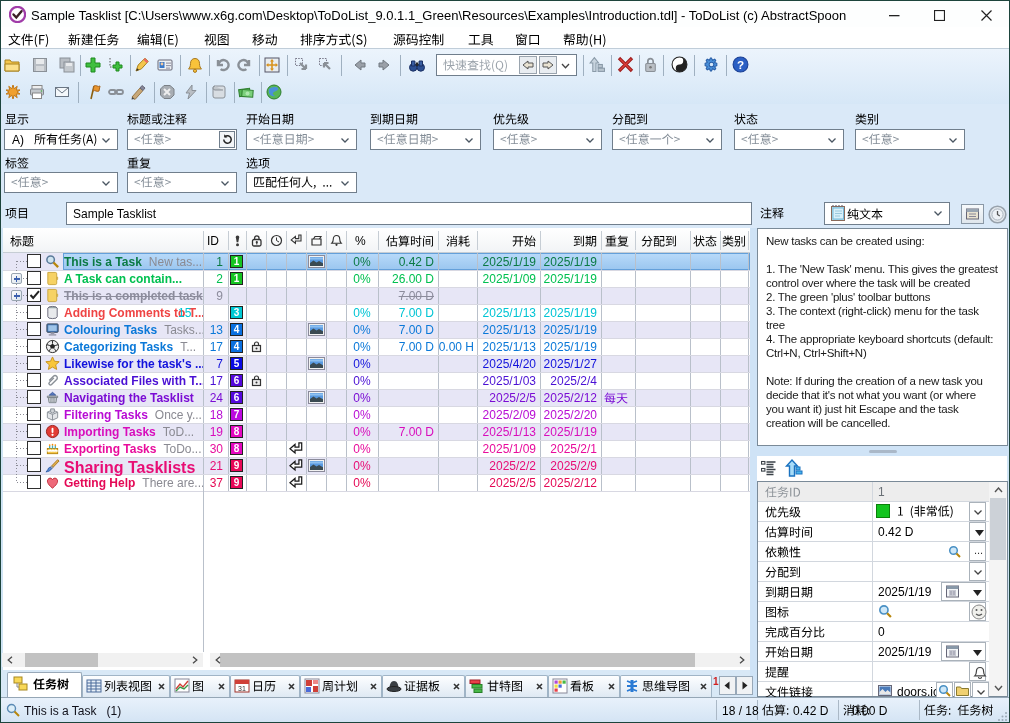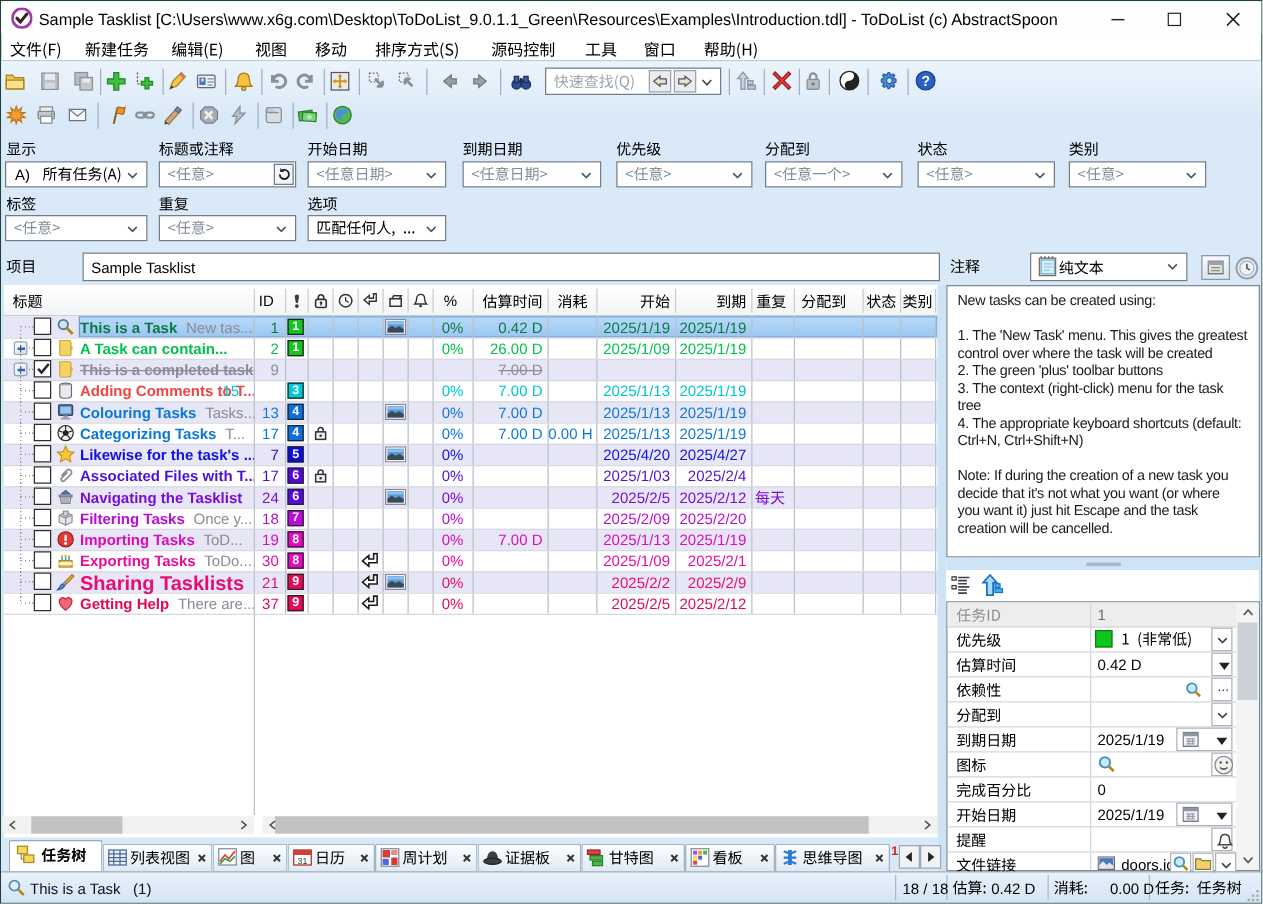--- a/index.html
+++ b/index.html
@@ -937,7 +937,7 @@
   </svg>
 <div class="ab" style="left:346px;top:357px;width:32px;text-align:center;font-size:12px;color:#1212dc">0%</div>
 <div class="ab" style="left:477px;top:357px;width:59px;text-align:right;font-size:12px;color:#1212dc">2025/4/20</div>
-<div class="ab" style="left:540px;top:357px;width:57px;text-align:right;font-size:12px;color:#1212dc">2025/4/27</div>
+<div class="ab" style="left:540px;top:357px;width:57px;text-align:right;font-size:12px;color:#1212dc">2025/1/27</div>
 <div class="ab" style="left:17px;top:380px;width:10px;height:1px;background:repeating-linear-gradient(90deg,#8a8a94 0 1px,transparent 1px 3px)"></div>
 <div class="ab" style="left:16px;top:380px;width:1px;height:17px;background:repeating-linear-gradient(180deg,#8a8a94 0 1px,transparent 1px 3px)"></div>
 <div class="ab" style="left:27px;top:373px;width:14px;height:14px;background:#fff;border:1.6px solid #2e2e2e"></div>

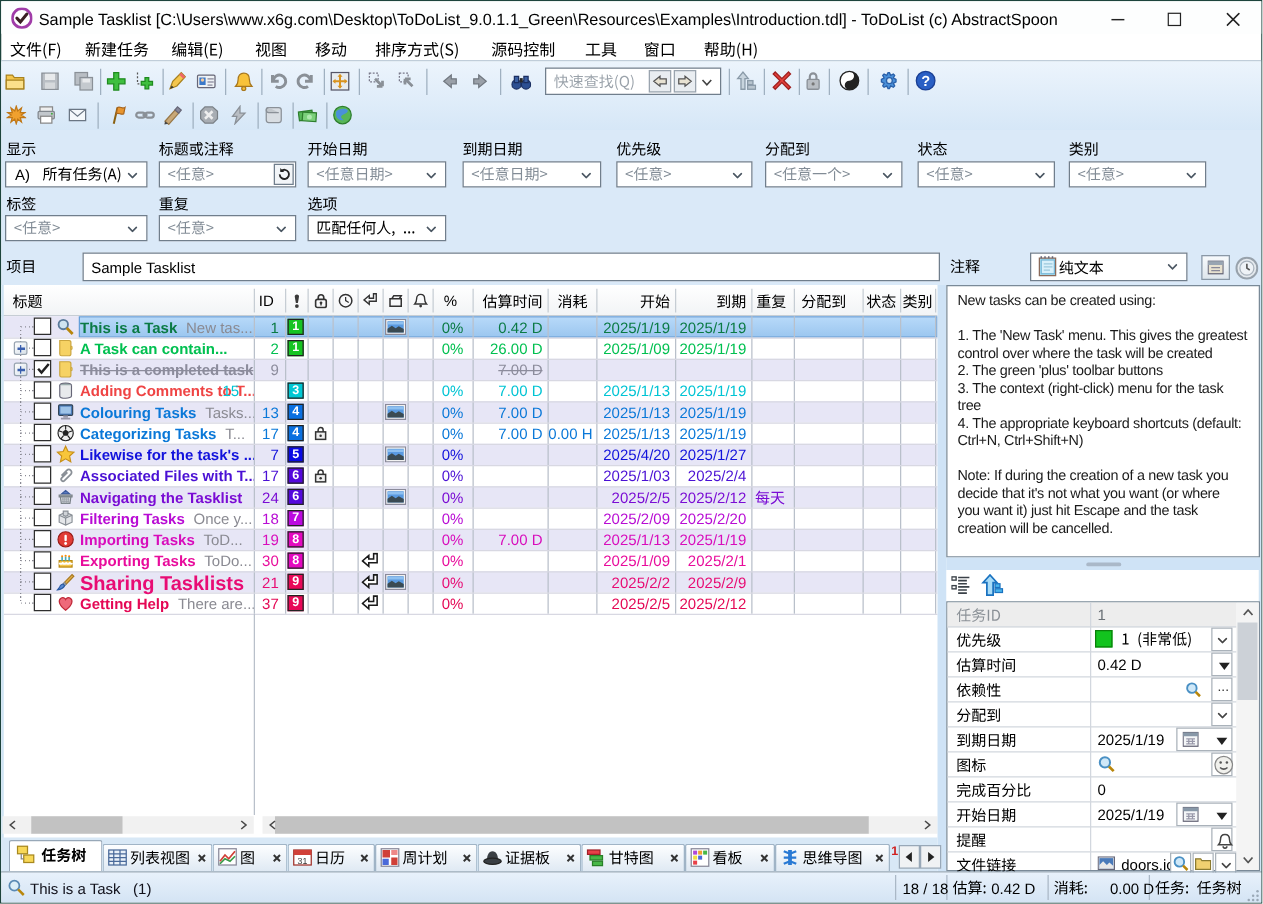--- a/index.html
+++ b/index.html
@@ -1530,7 +1530,7 @@
       </g>
     </svg>
   </div>
-<div class="ab lt" style="left:888px;top:704px">0.00 D</div>
+<div class="ab lt" style="left:852px;top:704px">0.00 D</div>
 <div class="ab" style="left:924px;top:703px;">
     <svg class="ct" style="" width="69.3" height="15.0" viewBox="0 0 69.3 15.0">
       <g fill="#000" transform="translate(0,11.6) scale(0.012000,-0.012000)">

